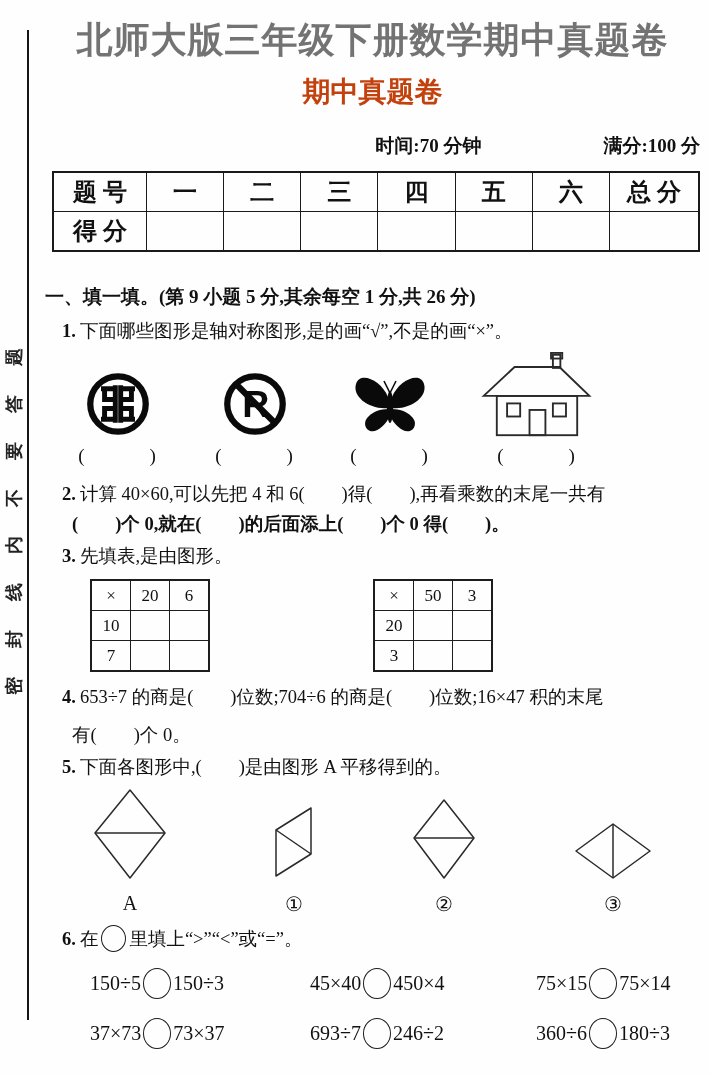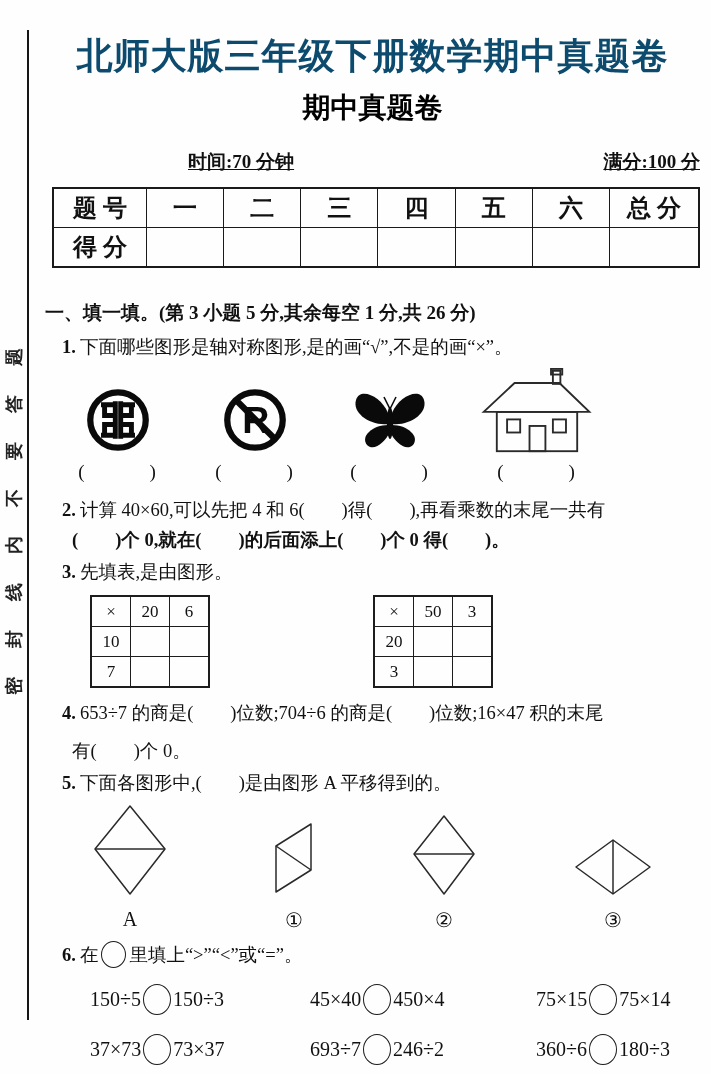--- a/index.html
+++ b/index.html
@@ -25,9 +25,9 @@
   .content{position:absolute;left:45px;top:0;width:655px;}
 
   .title{
-    margin-top:34px;text-align:center;
+    margin-top:18px;text-align:center;
     font-family:"Liberation Sans","DejaVu Sans",sans-serif;
-    font-weight:900;font-size:36px;line-height:1.2;letter-spacing:1px;color:#0c4a6e;
+    font-weight:900;font-size:36px;line-height:1.2;letter-spacing:1px;color:#737373;
   }
   .subtitle{
     margin-top:12px;text-align:center;

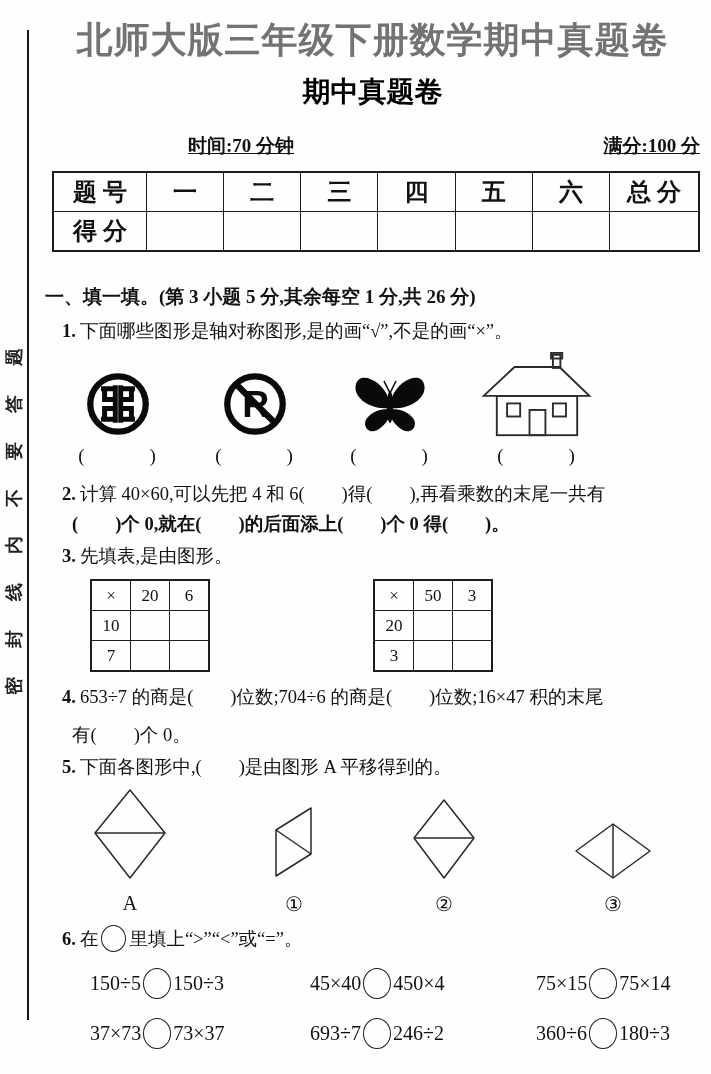--- a/index.html
+++ b/index.html
@@ -32,7 +32,7 @@
   .subtitle{
     margin-top:12px;text-align:center;
     font-family:"Liberation Sans","DejaVu Sans",sans-serif;
-    font-weight:900;font-size:28px;color:#000000;
+    font-weight:900;font-size:28px;color:#c2410c;
   }
   .info-row{
     margin-top:22px;display:flex;justify-content:space-between;

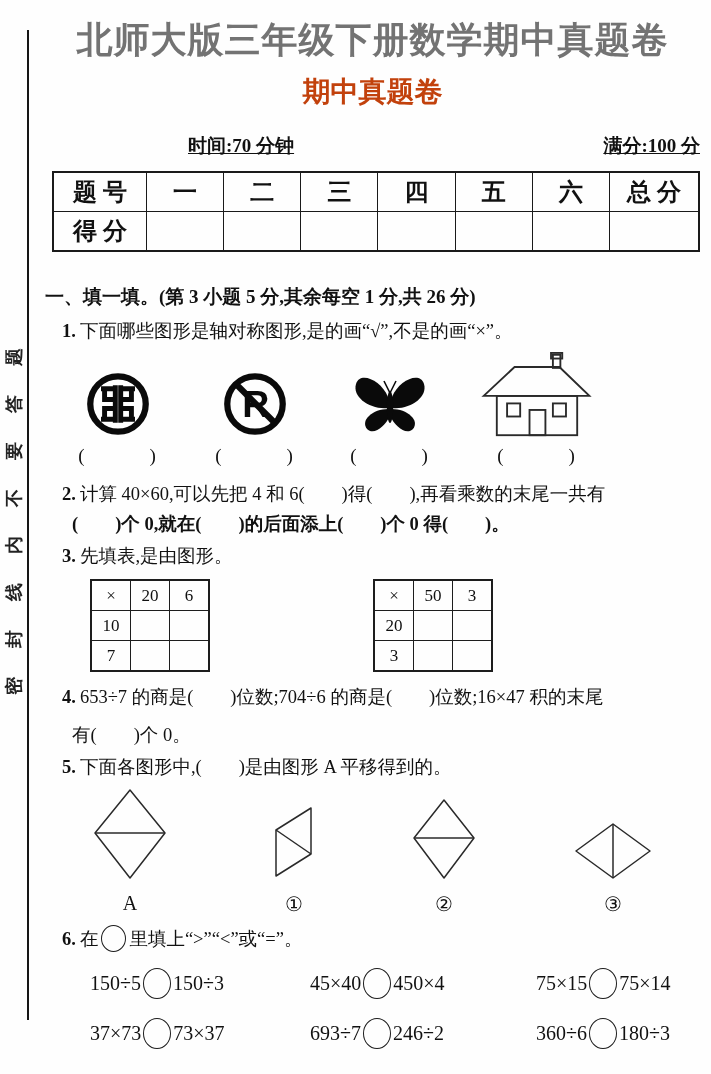--- a/index.html
+++ b/index.html
@@ -35,8 +35,8 @@
     font-weight:900;font-size:28px;color:#c2410c;
   }
   .info-row{
-    margin-top:22px;display:flex;justify-content:space-between;
-    font-weight:bold;font-size:19px;text-decoration:underline;
+    margin-top:22px;display:flex;justify-content:flex-end;
+    font-weight:bold;font-size:19px;
   }
   .info-row .time{margin-left:143px;}
   .info-row .full{margin-left:122px;}

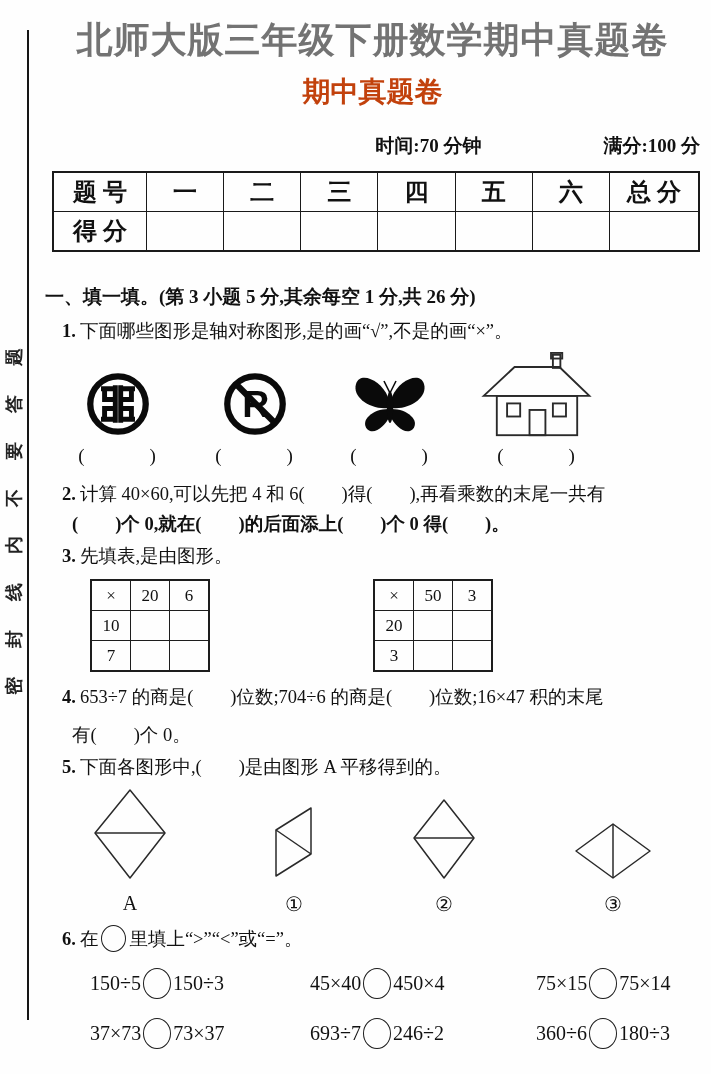--- a/index.html
+++ b/index.html
@@ -153,7 +153,7 @@
     </tbody>
       </table>
 
-    <div class="section-heading"><span>一、填一填。</span><span>(第 3 小题 5 分,其余每空 1 分,共 26 分)</span></div>
+    <div class="section-heading"><span>一、填一填。</span><span>(第 9 小题 5 分,其余每空 1 分,共 26 分)</span></div>
 
     <div class="qline qtext-start"><span class="qnum">1.</span><span>下面哪些图形是轴对称图形,是的画“√”,不是的画“×”。</span></div>
 

